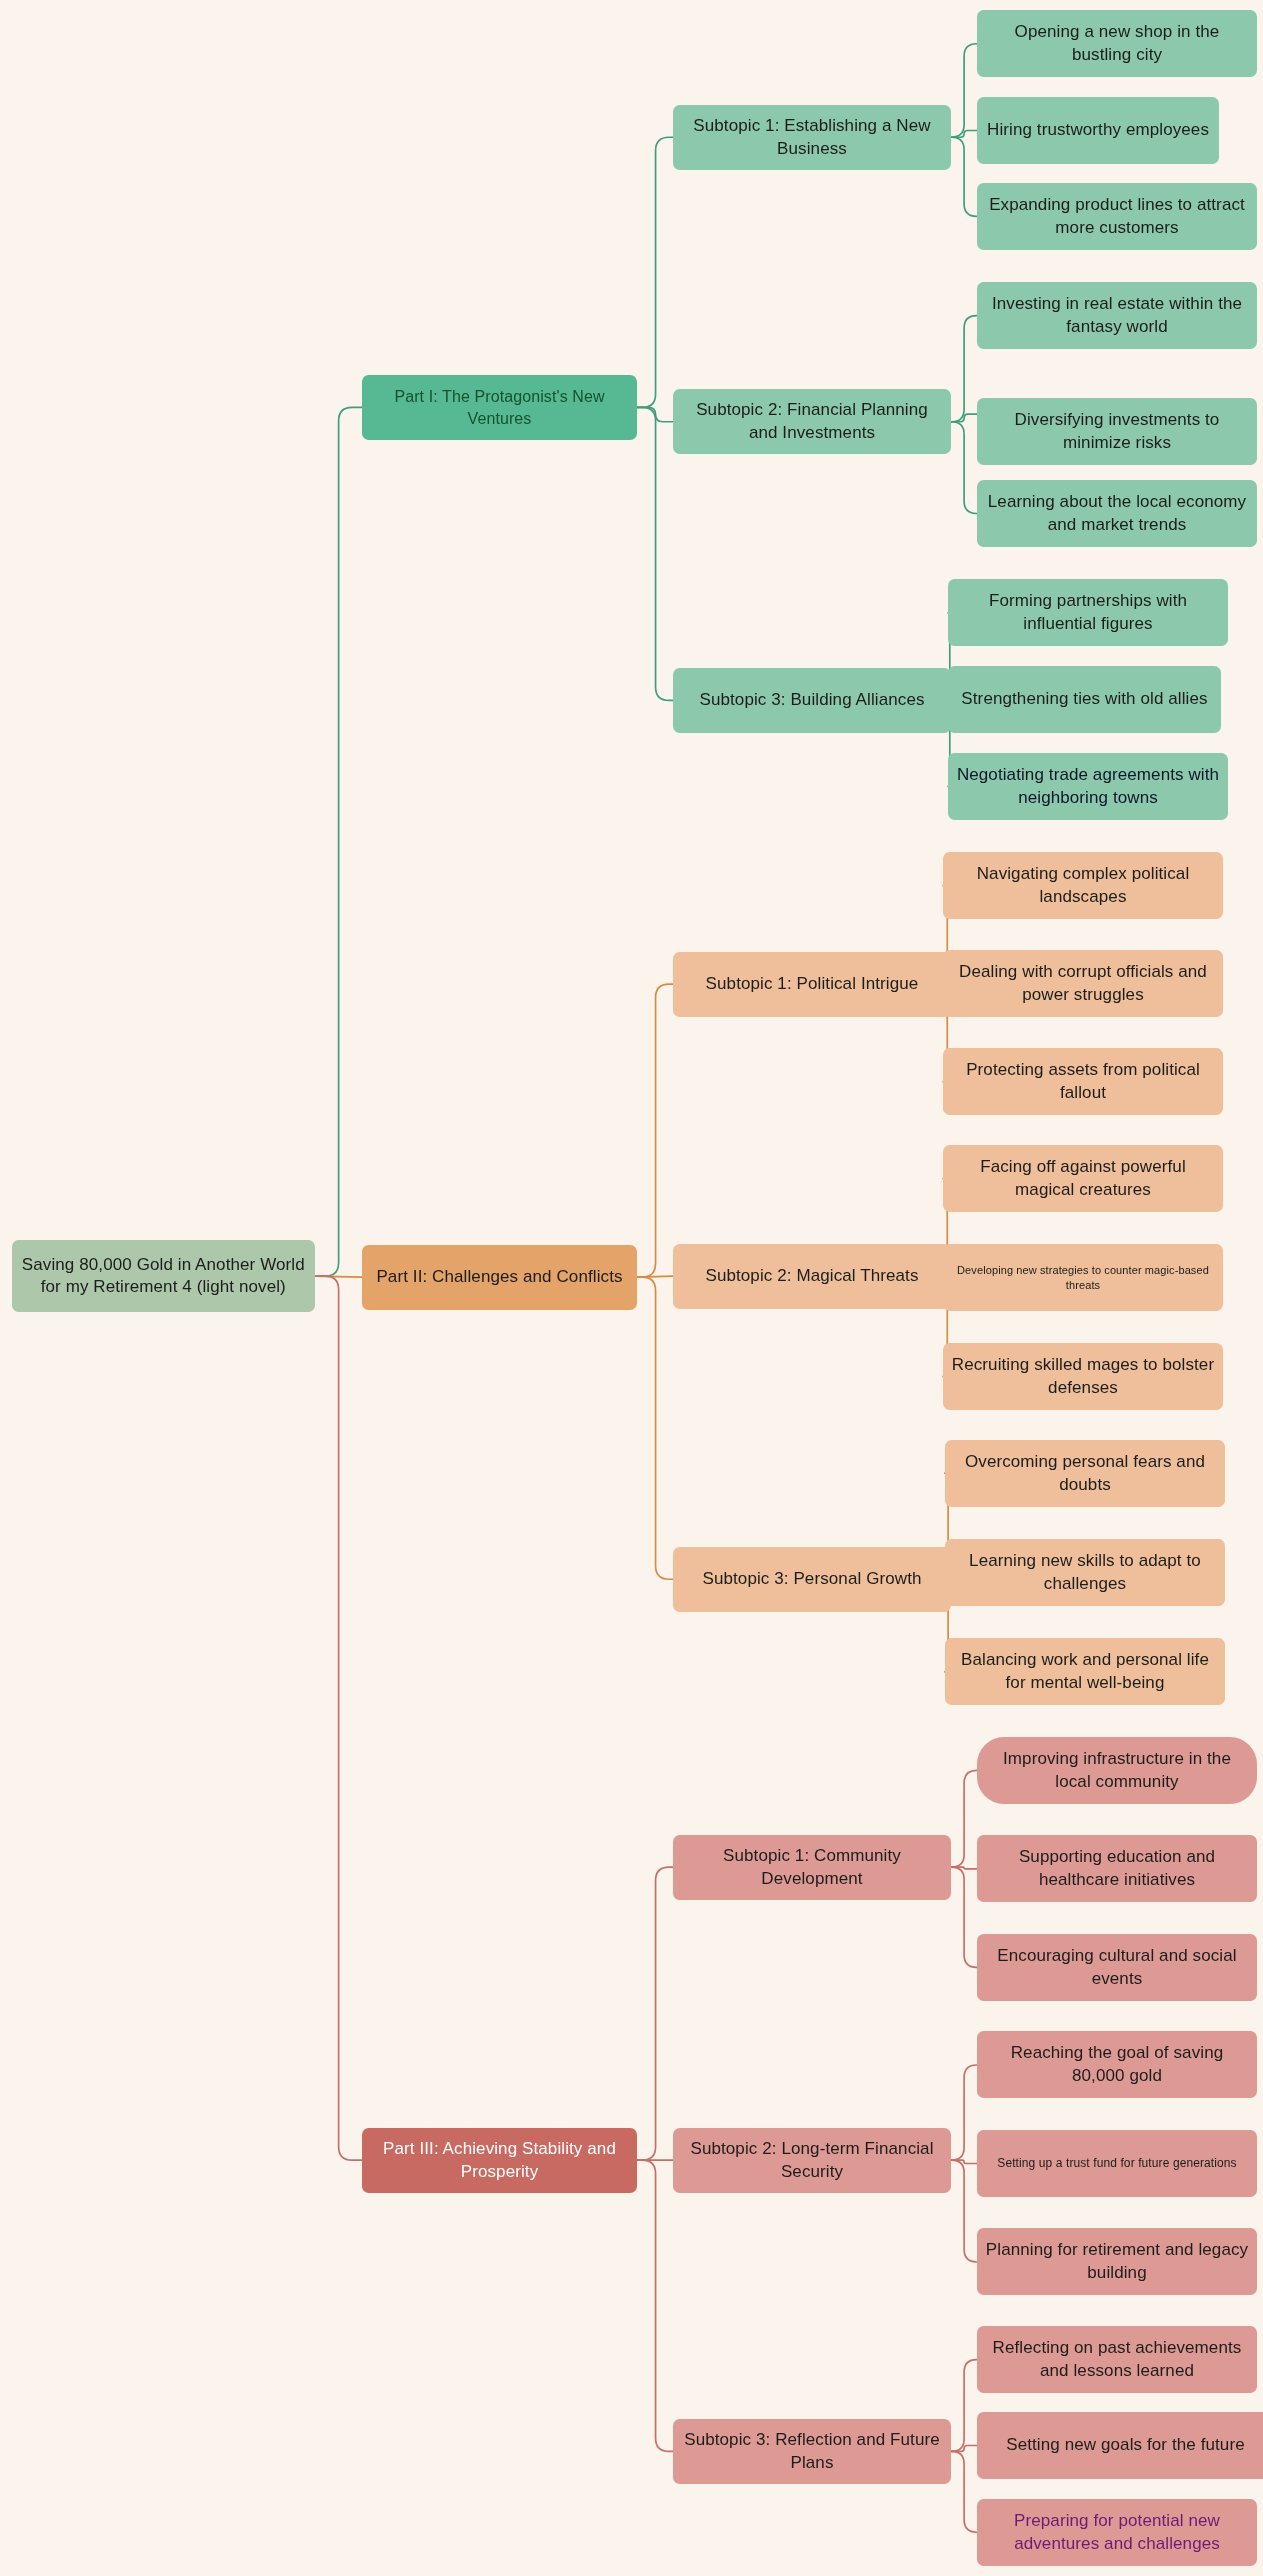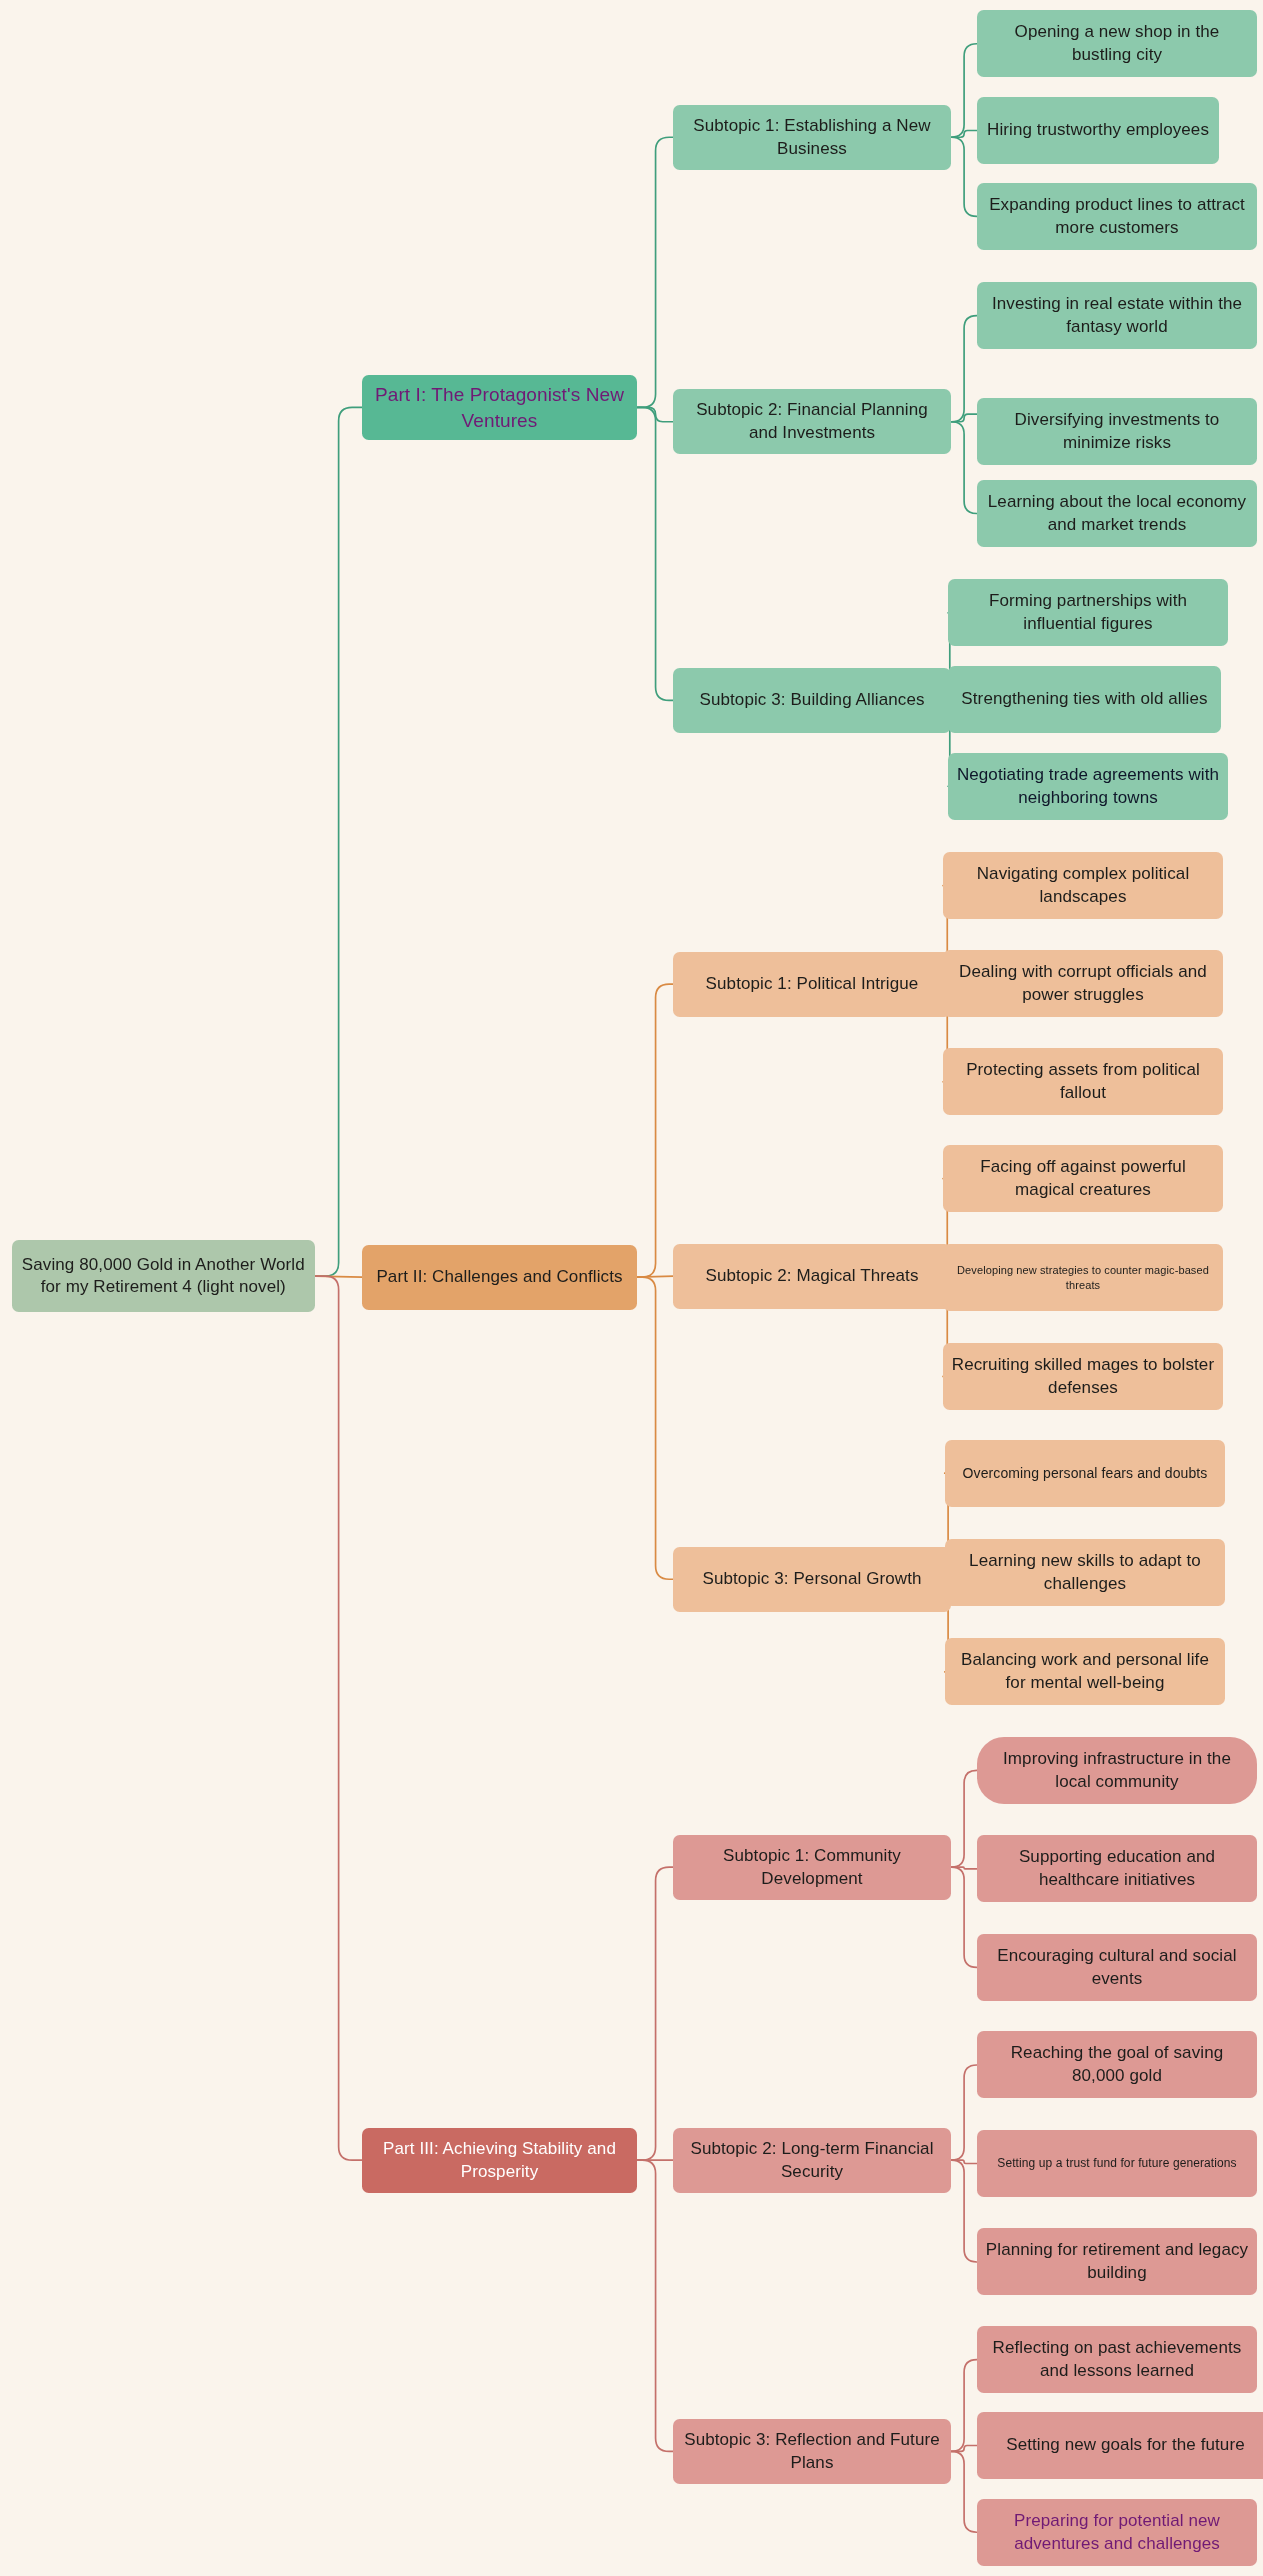--- a/index.html
+++ b/index.html
@@ -91,7 +91,7 @@
       <div class="node" style="left: 11.8px; top: 1240px; width: 303px; height: 72px; background: rgb(173, 199, 171); color: rgb(29, 29, 27); font-size: 17px;">
         <span class="node-label">Saving 80,000 Gold in Another World for my Retirement 4 (light novel)</span>
       </div>
-      <div class="node" style="left: 362px; top: 375px; width: 275px; height: 65px; background: rgb(87, 184, 148); color: #701a75; font-size: 19px;">
+      <div class="node" style="left: 362px; top: 375px; width: 275px; height: 65px; background: rgb(87, 184, 148); color: #14532d; font-size: 16px;">
         <span class="node-label">Part I: The Protagonist's New Ventures</span>
       </div>
       <div class="node" style="left: 673px; top: 105px; width: 278px; height: 65px; background: rgb(140, 201, 172); color: rgb(29, 29, 27); font-size: 17px;">

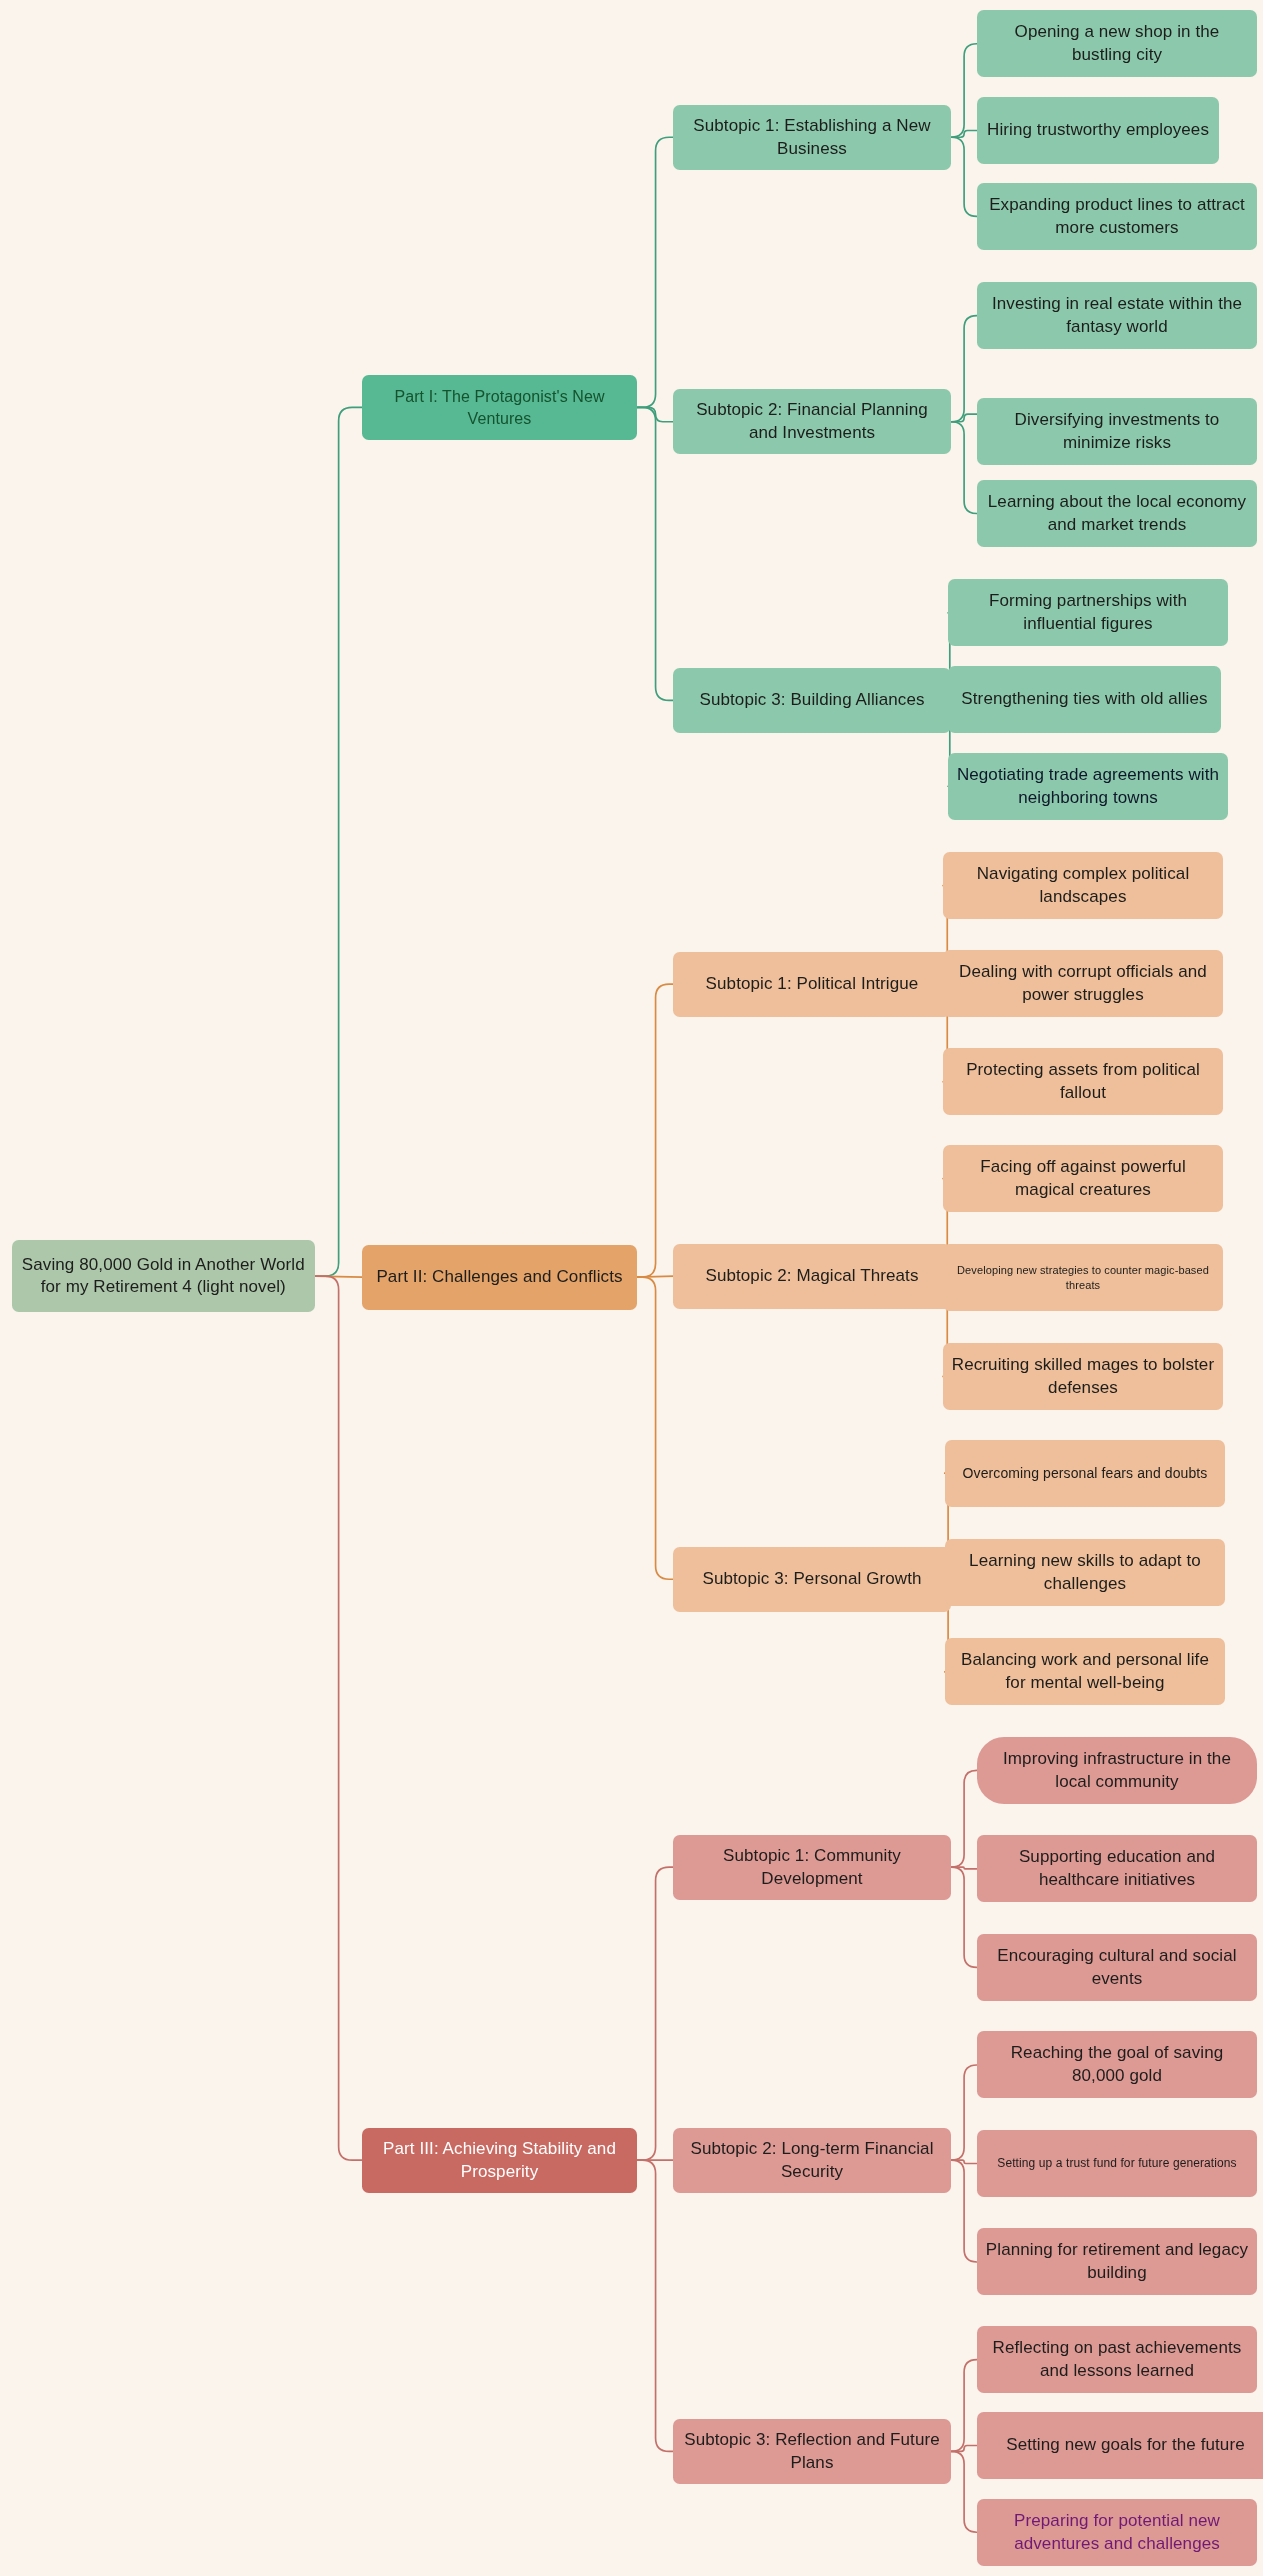--- a/index.html
+++ b/index.html
@@ -160,7 +160,7 @@
       <div class="node" style="left: 673px; top: 1547px; width: 278px; height: 65px; background: rgb(238, 191, 154); color: rgb(29, 29, 27); font-size: 17px;">
         <span class="node-label">Subtopic 3: Personal Growth</span>
       </div>
-      <div class="node" style="left: 945px; top: 1440px; width: 280px; height: 67px; background: rgb(238, 191, 154); color: rgb(29, 29, 27); font-size: 14px;">
+      <div class="node" style="left: 945px; top: 1440px; width: 280px; height: 67px; background: rgb(238, 191, 154); color: rgb(29, 29, 27); font-size: 17px;">
         <span class="node-label">Overcoming personal fears and doubts</span>
       </div>
       <div class="node" style="left: 945px; top: 1539px; width: 280px; height: 67px; background: rgb(238, 191, 154); color: rgb(29, 29, 27); font-size: 17px;">

